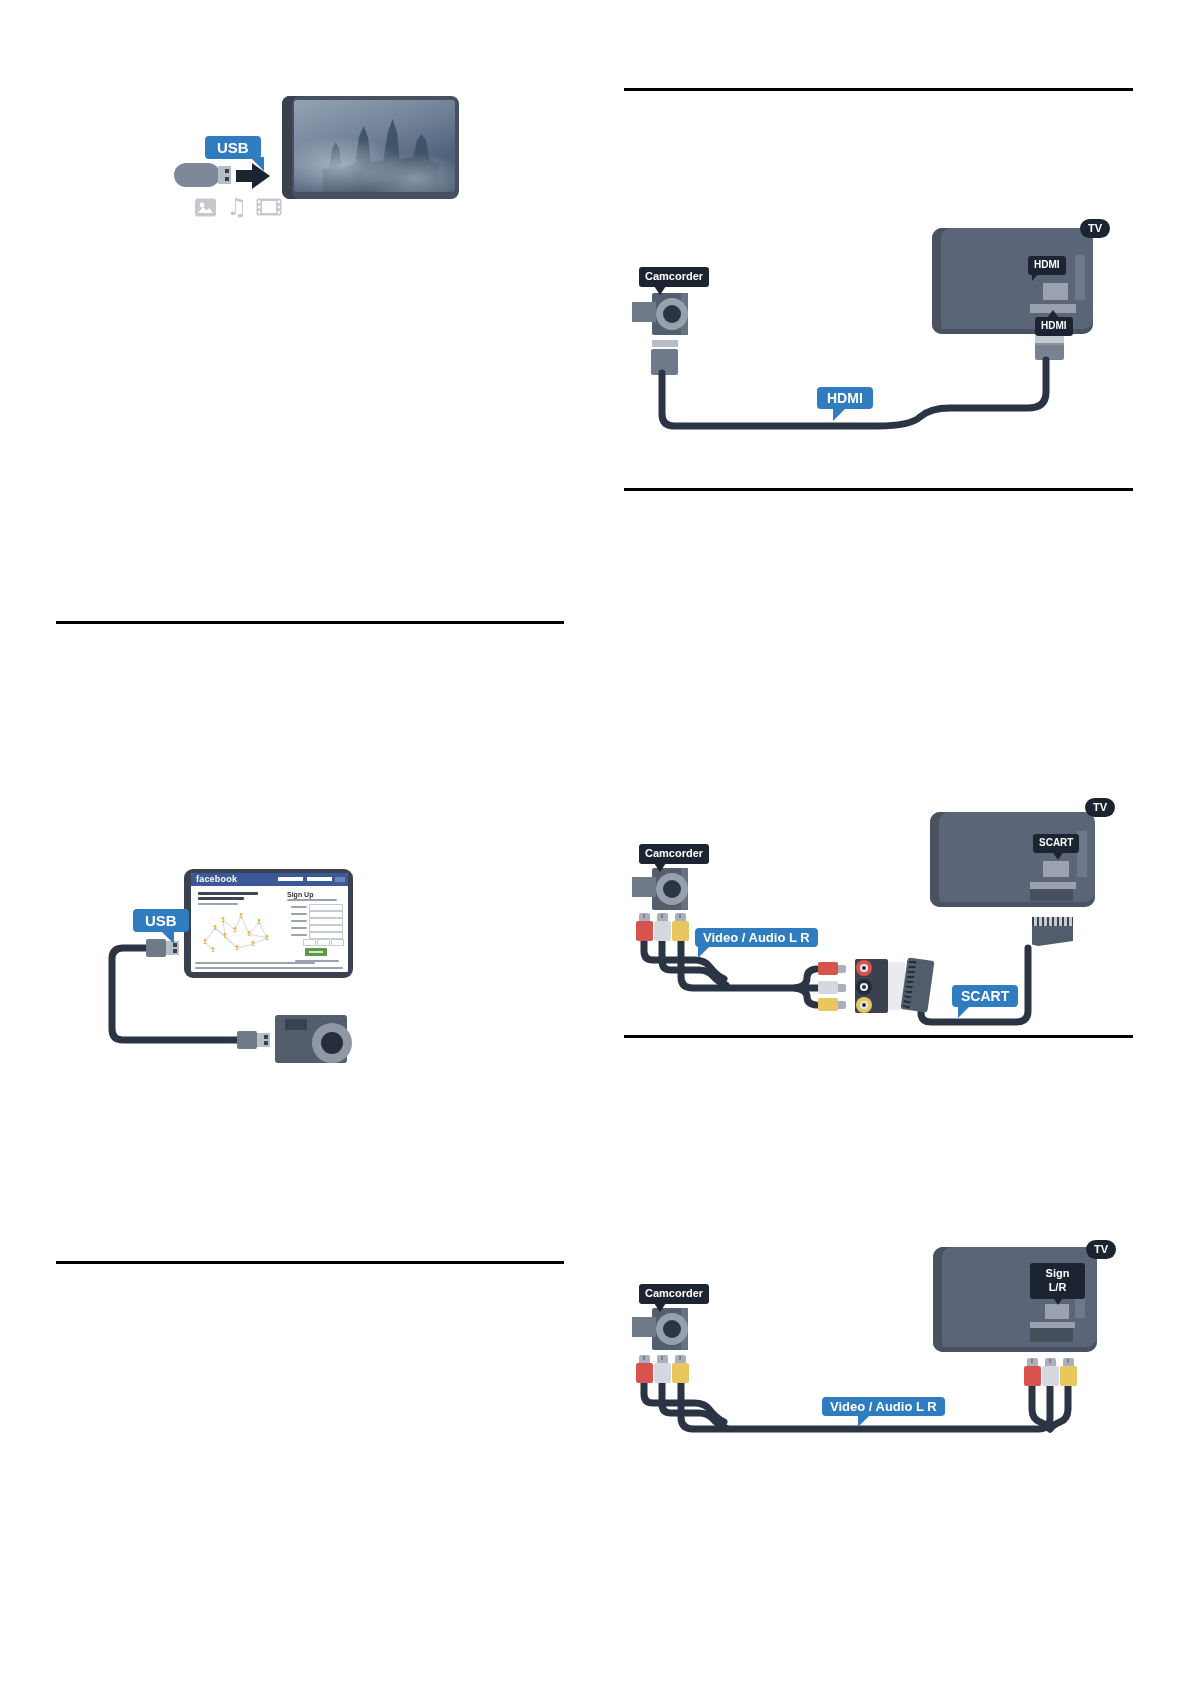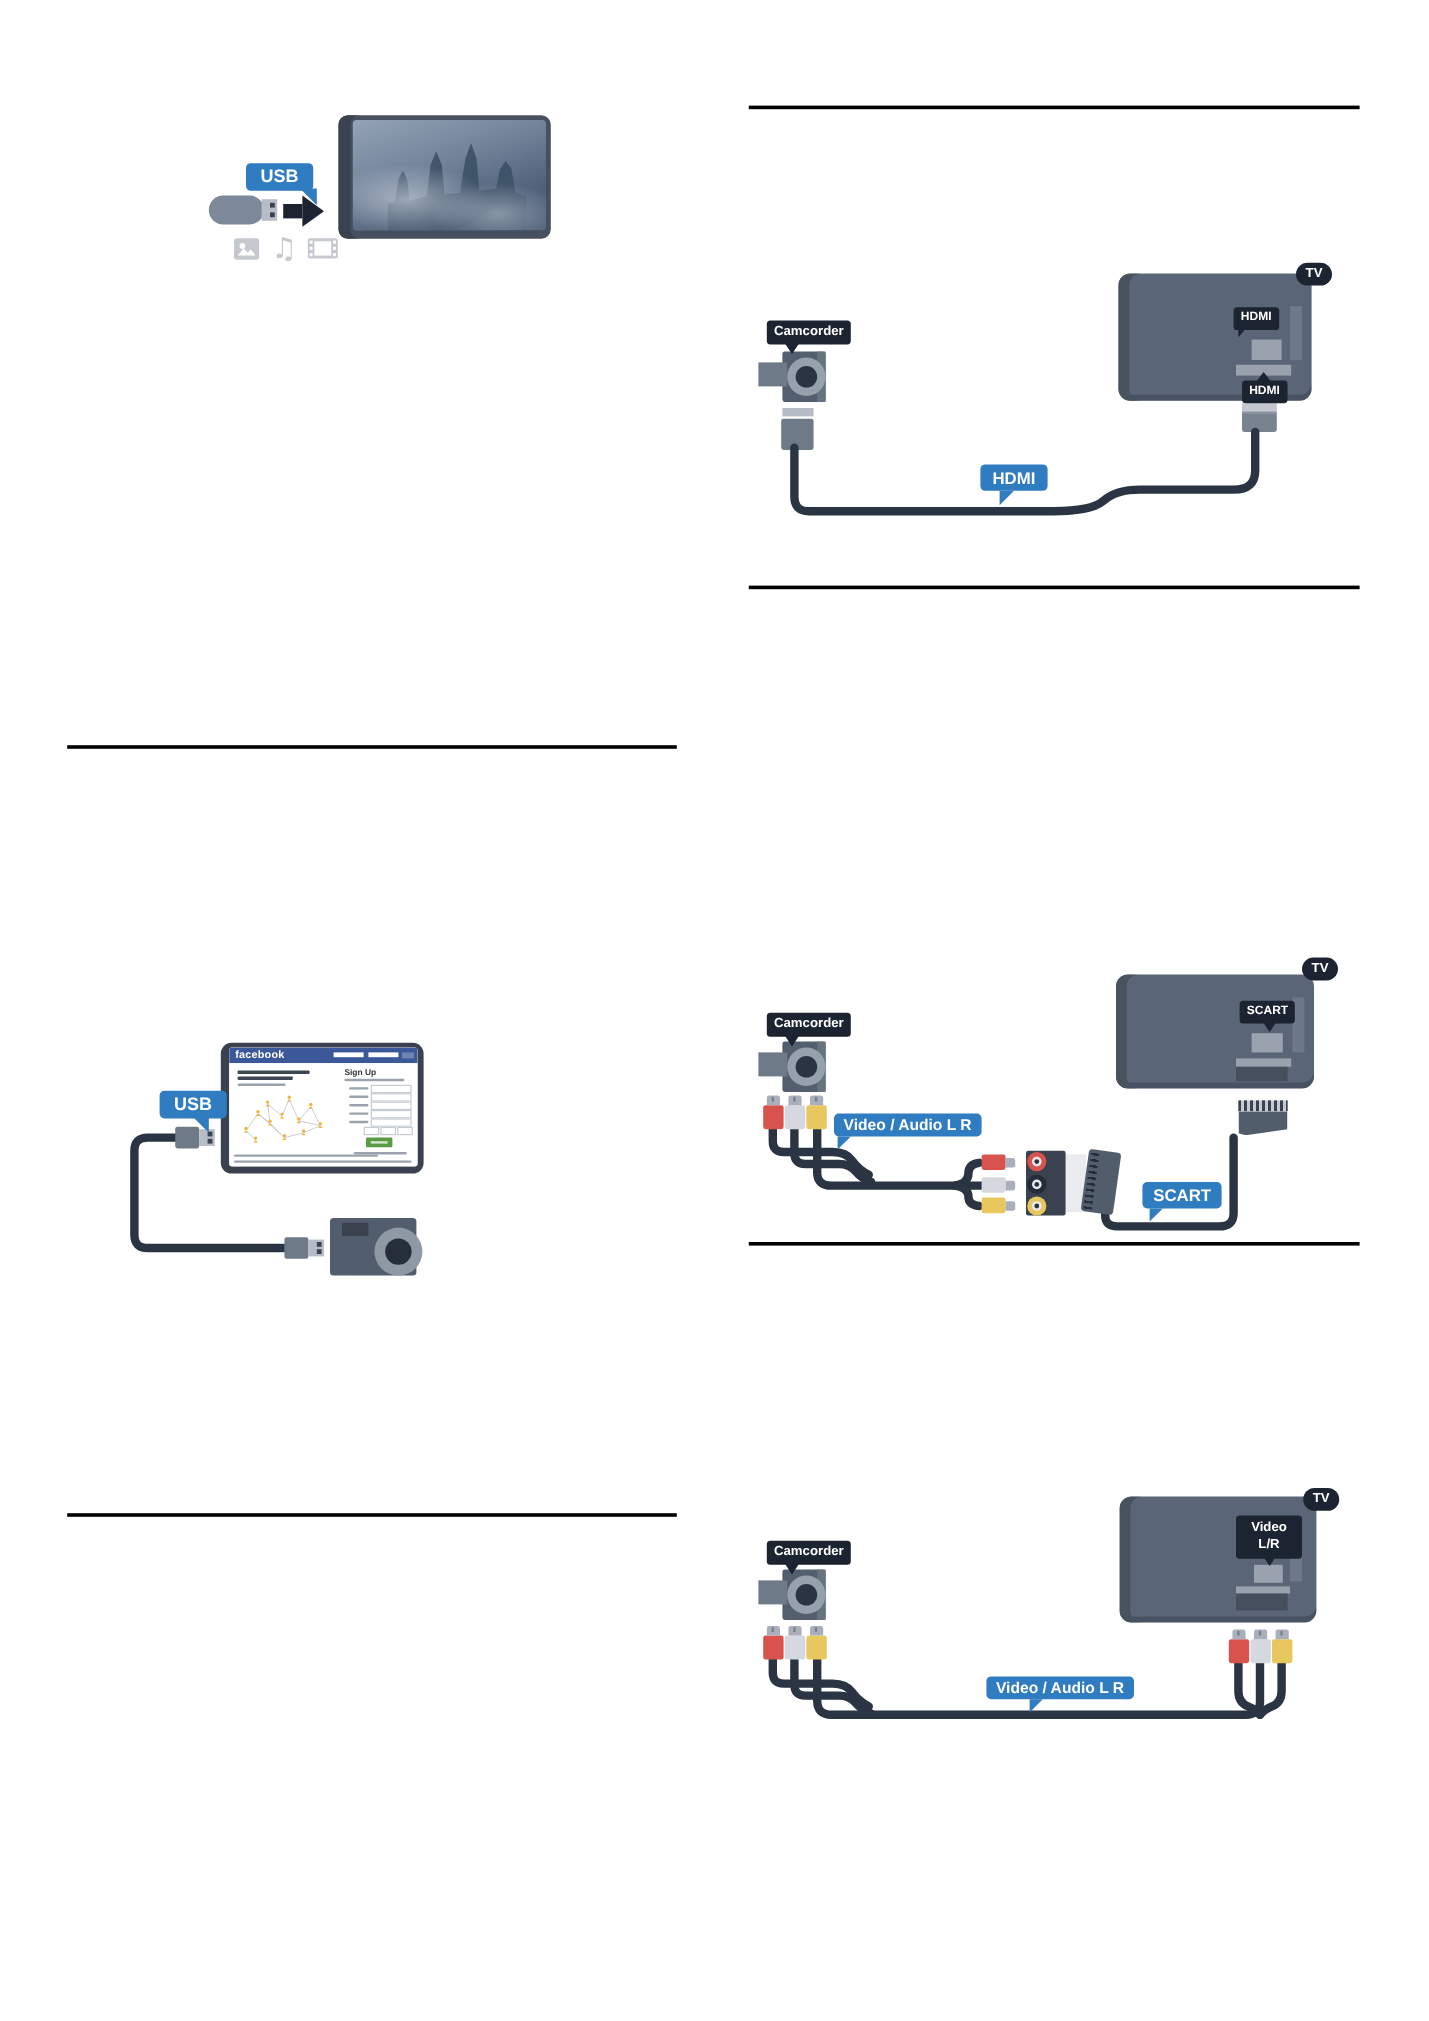--- a/index.html
+++ b/index.html
@@ -399,7 +399,7 @@
     <div class="tv" style="left:933px;top:1247px;width:164px;height:105px;"></div>
     <div class="pill" style="left:1086px;top:1240px;">TV</div>
     <div class="dlabel" style="left:1030px;top:1263px;width:47px;padding:4px 4px;">
-      <span>Video</span><br>
+      <span>Sign</span><br>
       <span>L/R</span>
     </div>
     <div class="tri" style="left:1052px;top:1296px;border-top:9px solid #1b2430;border-left:6px solid transparent;border-right:6px solid transparent;"></div>

